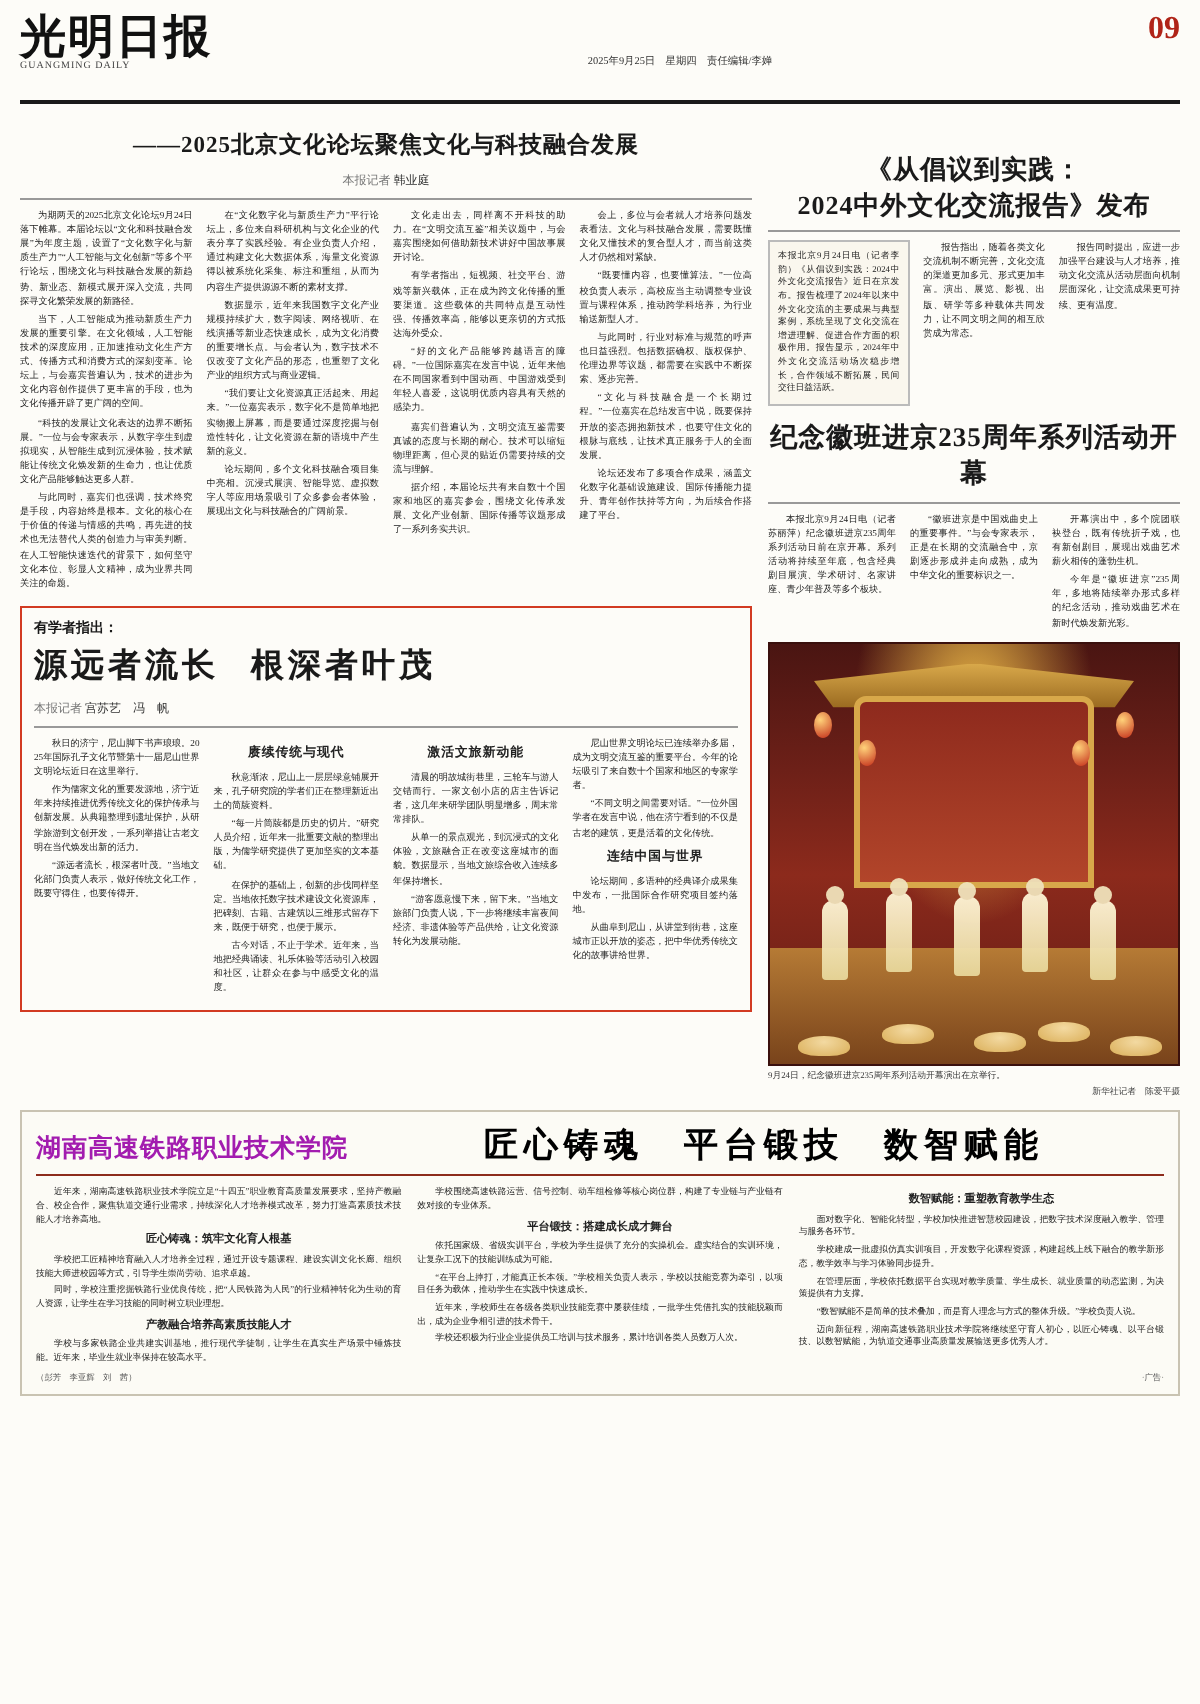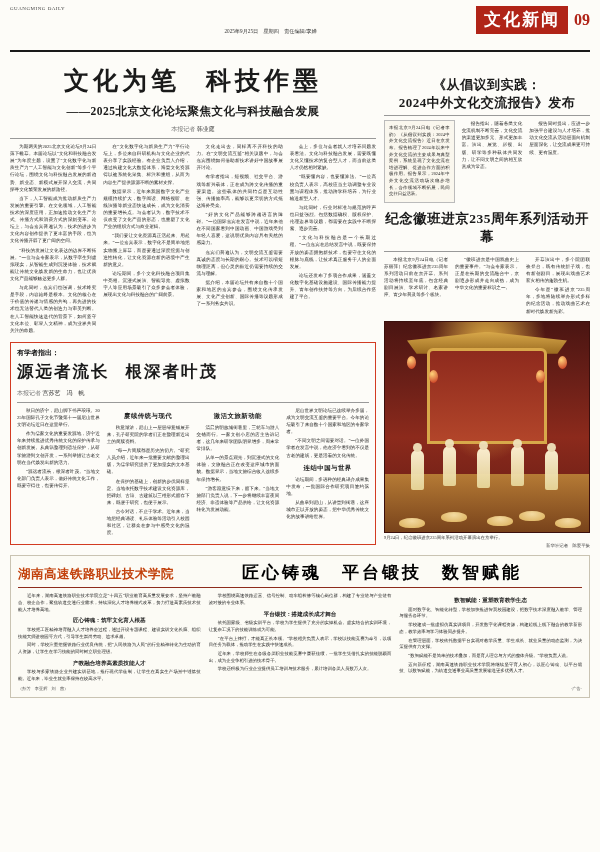--- a/index.html
+++ b/index.html
@@ -165,6 +165,7 @@
 
   <div class="masthead">
     <div class="logo">
+      <span>光明日报</span>
       <span class="sub">GUANGMING DAILY</span>
     </div>
     <div class="masthead-center">

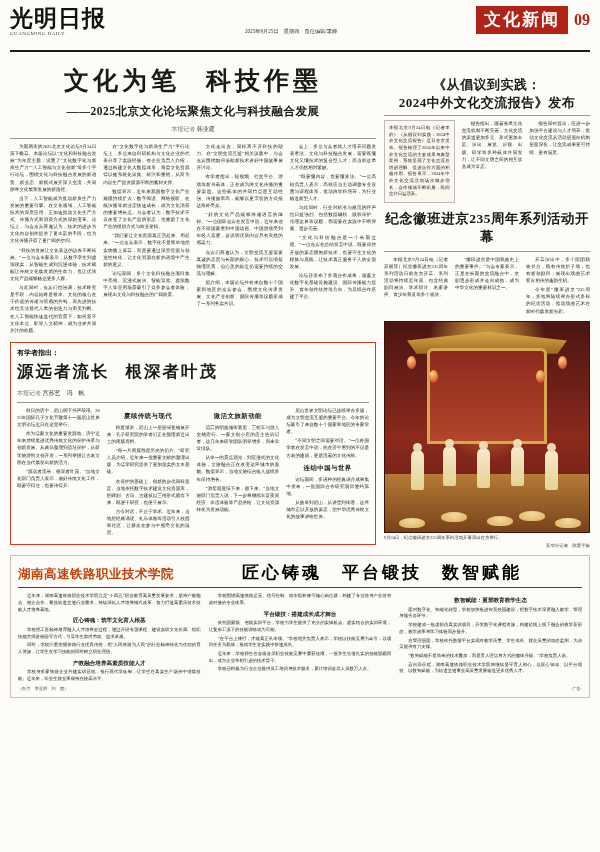--- a/index.html
+++ b/index.html
@@ -172,7 +172,6 @@
       <div>2025年9月25日　星期四　责任编辑/李婵</div>
     </div>
     <div class="masthead-right">
-      <div class="section-name">文化新闻</div>
       <div class="page-no">09</div>
     </div>
   </div>

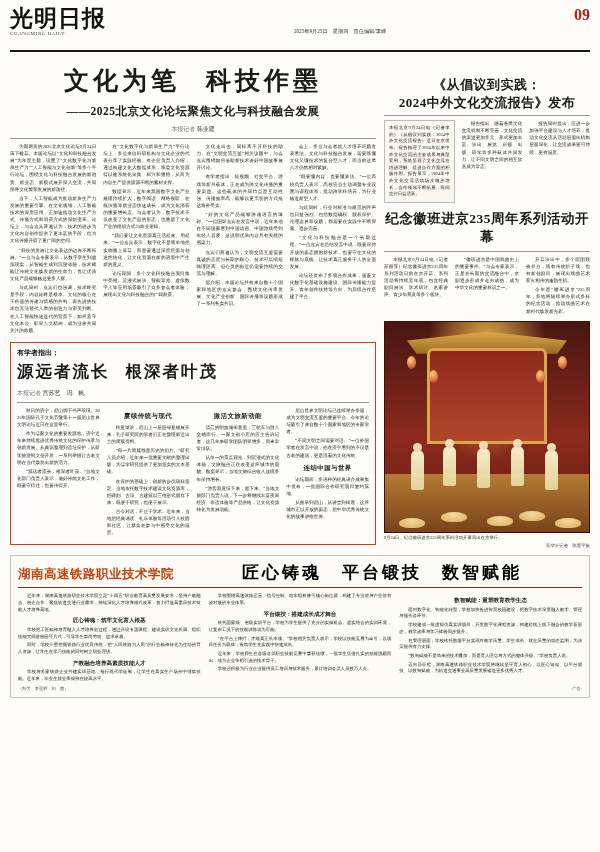--- a/index.html
+++ b/index.html
@@ -181,9 +181,6 @@
     <div class="left-block">
 
       <div class="hl-a">
-        <div class="t1">
-          <span>文化为笔</span><span class="gap"></span><span>科技作墨</span>
-        </div>
         <div class="t2">——2025北京文化论坛聚焦文化与科技融合发展</div>
         <div class="byline">
           <span class="label">本报记者</span>

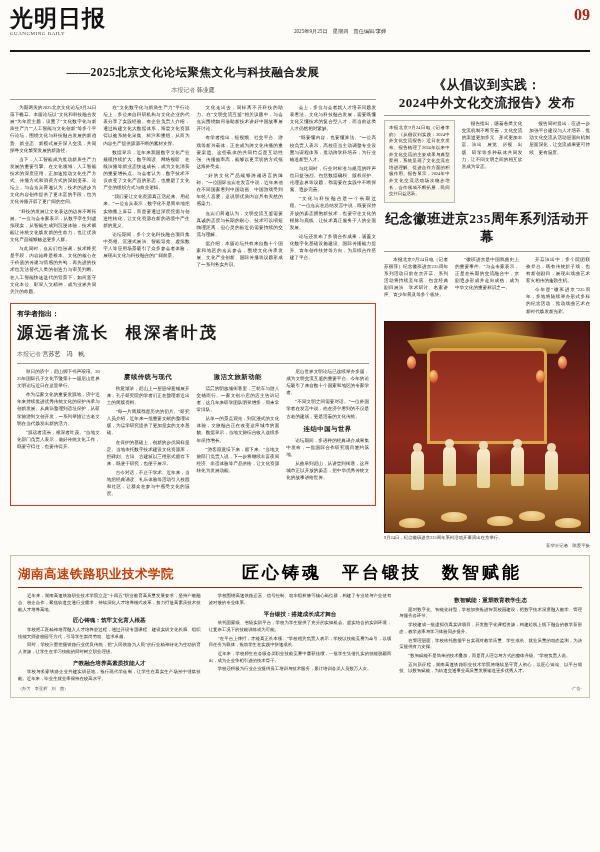--- a/index.html
+++ b/index.html
@@ -142,7 +142,7 @@
   .advert-head {
     display: flex; align-items: baseline; gap: 8px; border-bottom: 1px solid #8d2c1c; padding-bottom: 3px;
   }
-  .advert-school { color: #c2410c; font-size: 12.5px; font-weight: bold; letter-spacing: 0.5px; }
+  .advert-school { color: #a21caf; font-size: 12.5px; font-weight: bold; letter-spacing: 0.5px; }
   .advert-slogan {
     flex: 1; text-align: center; font-size: 17px; font-weight: bold; letter-spacing: 3px; color: #000000;
   }

